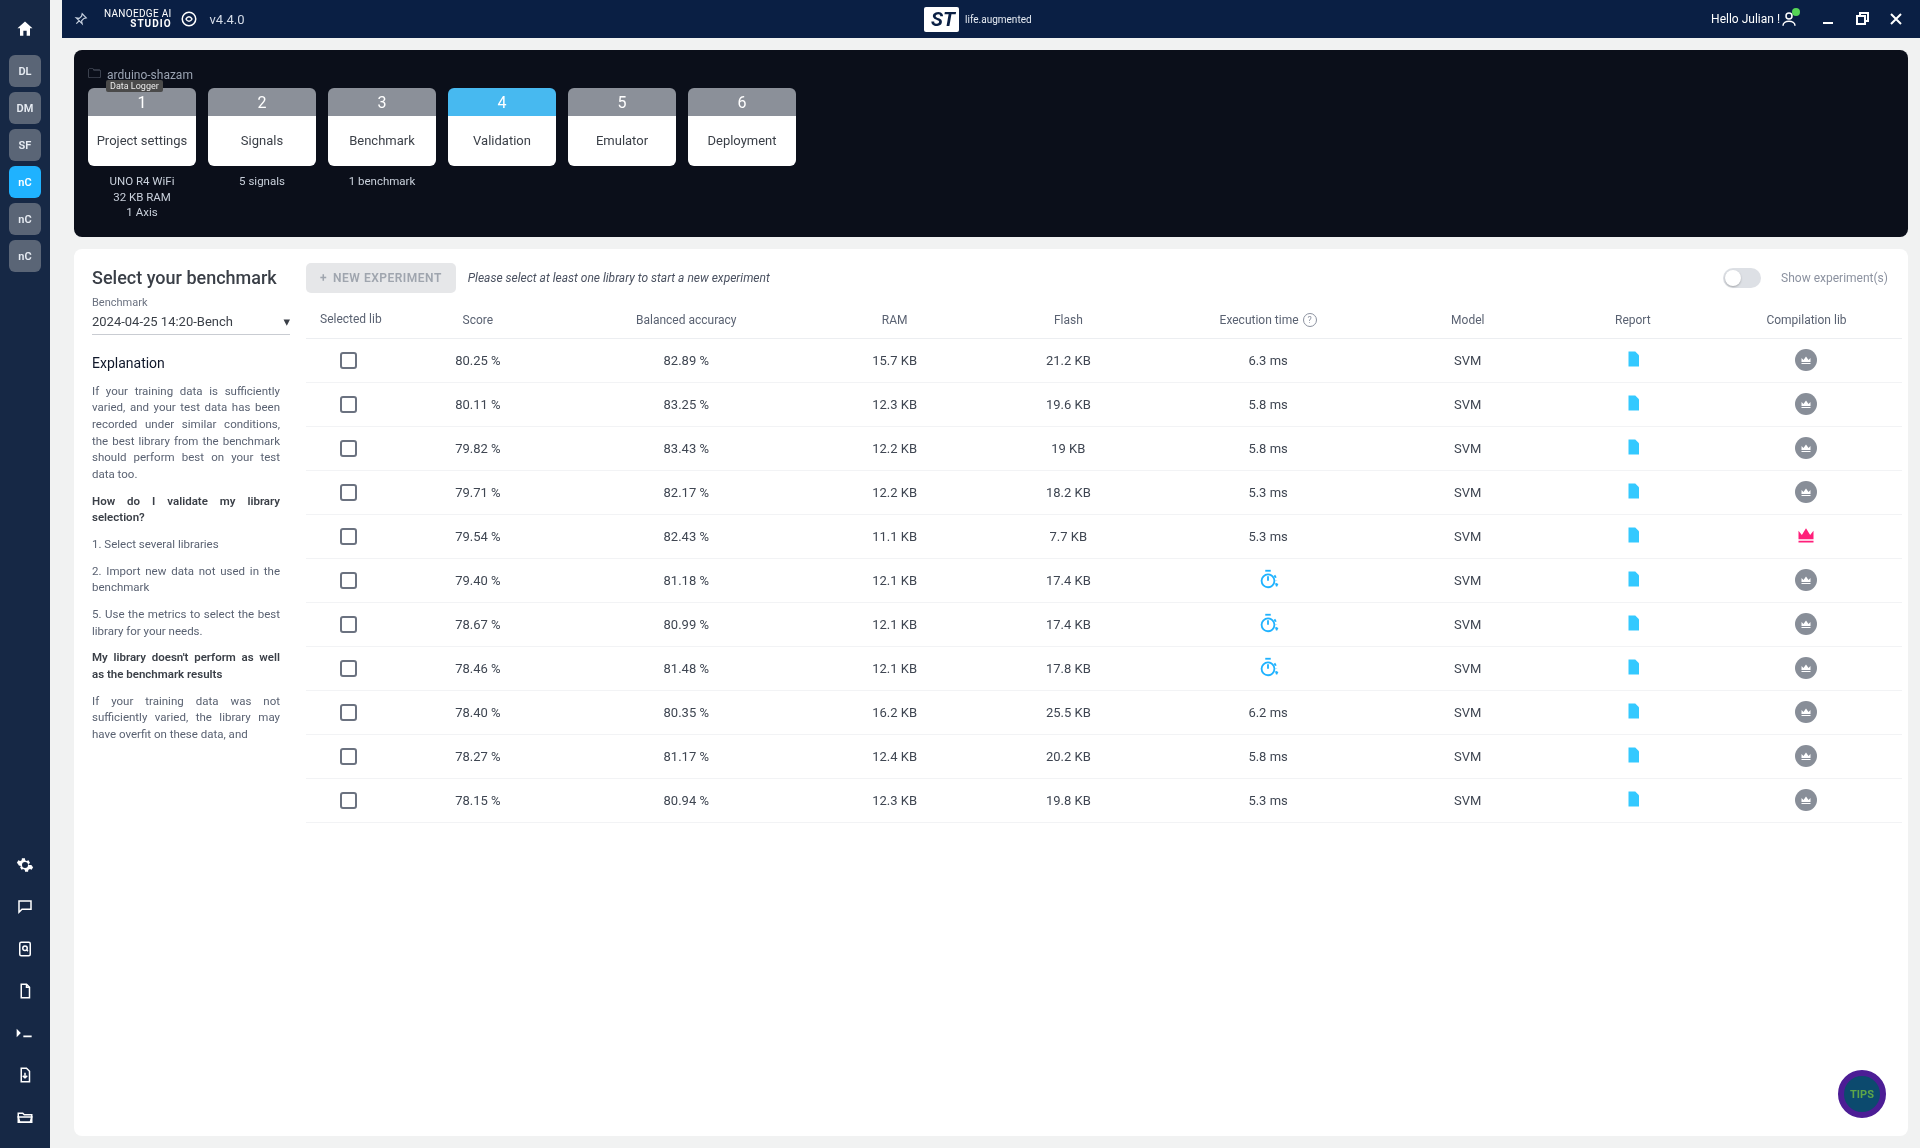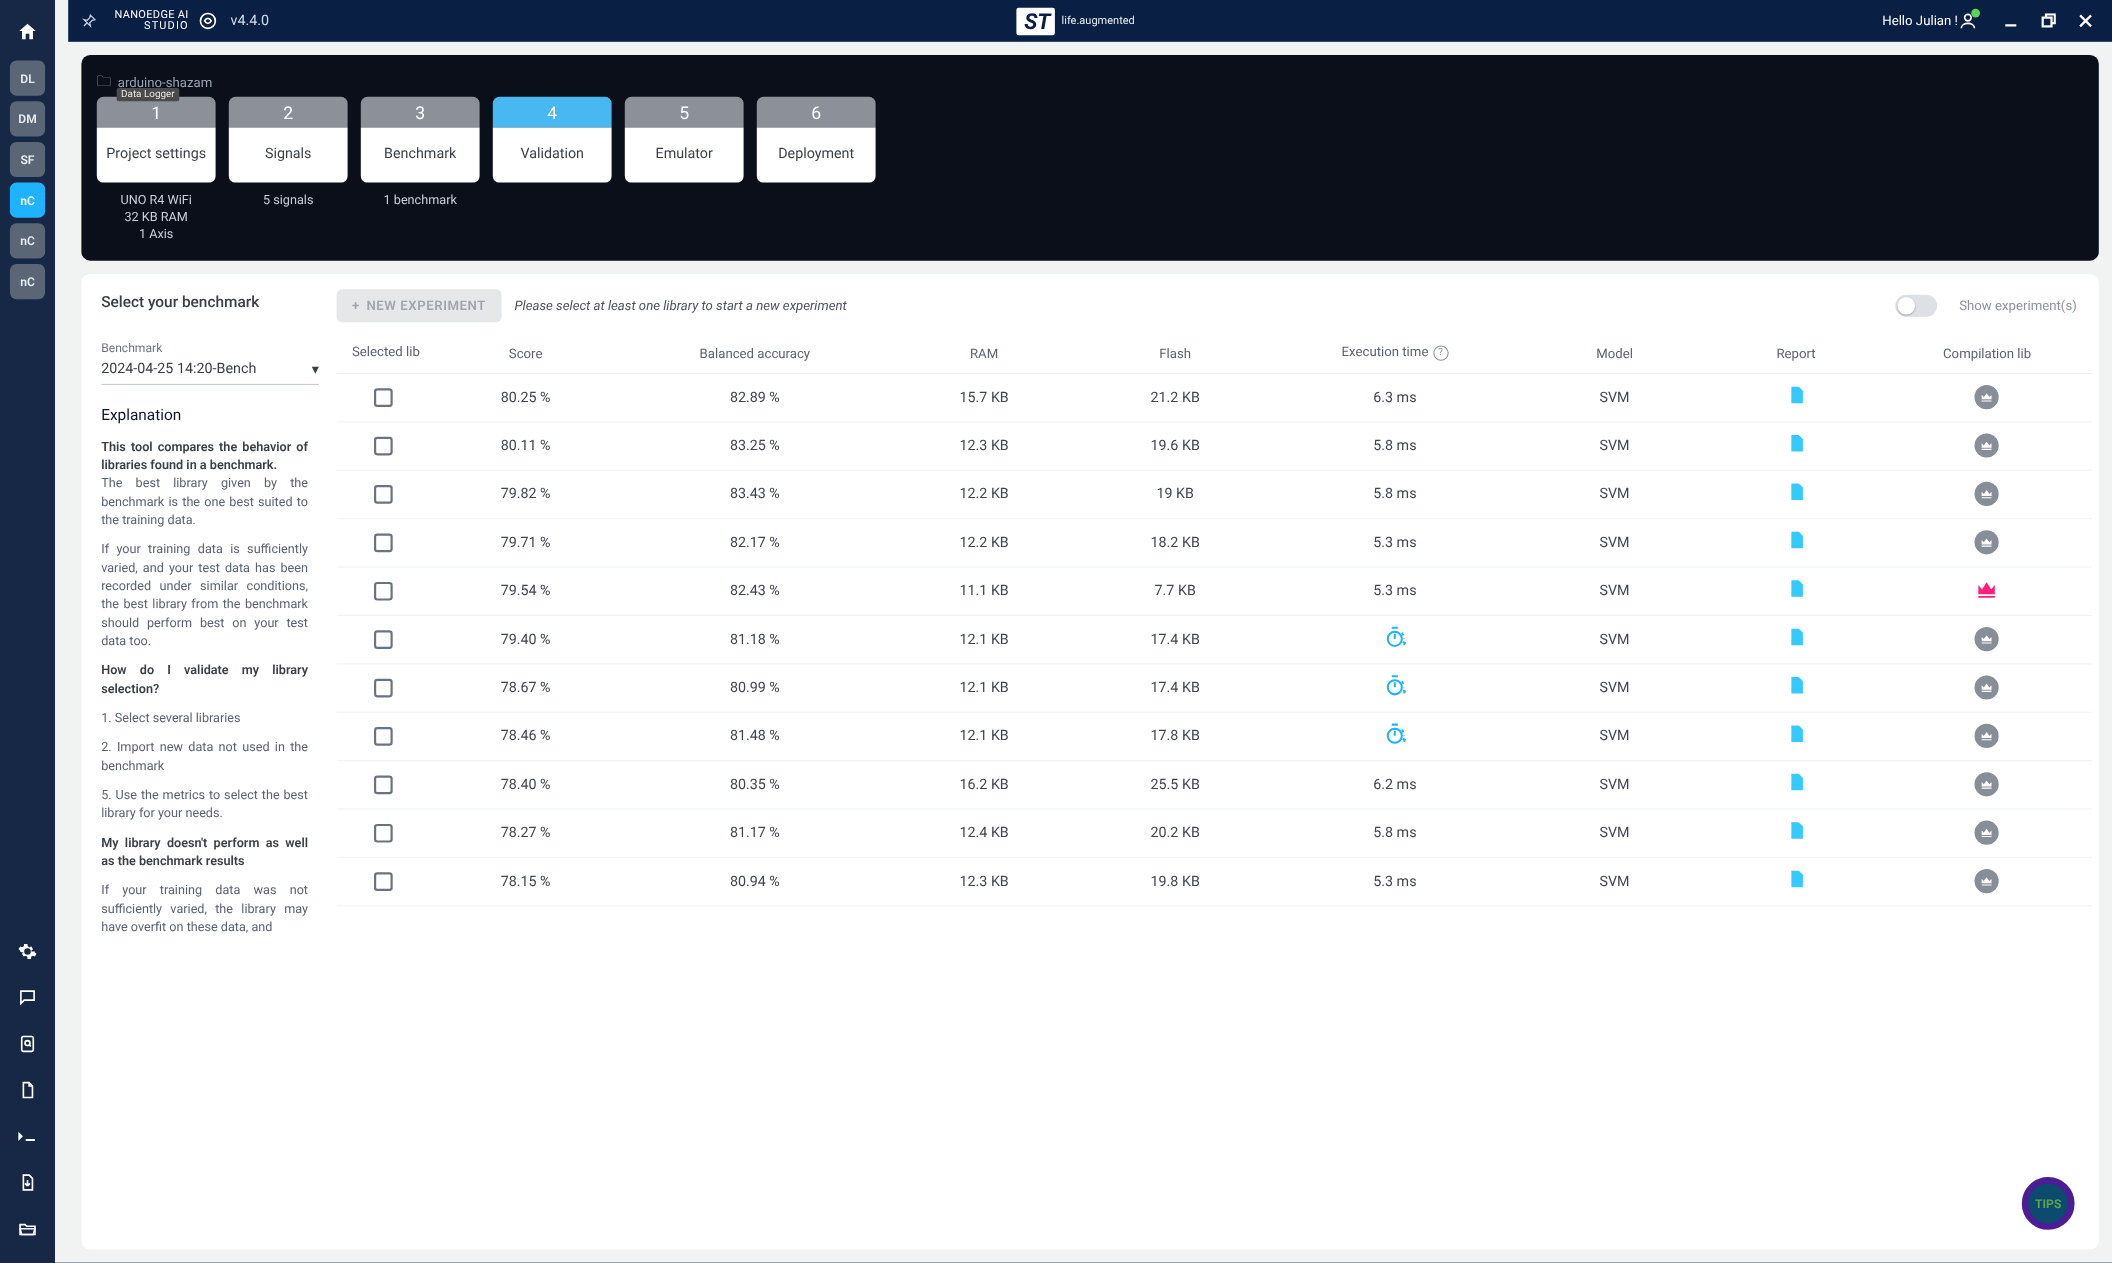--- a/index.html
+++ b/index.html
@@ -26,7 +26,7 @@
 .title-bar .brand { display: flex; align-items: center; gap: 8px; }
 .title-bar .brand .brand-text { font-size: 10px; line-height: 1.05; text-align: right; letter-spacing: 0.3px; }
 .title-bar .brand .brand-text1 { display:block; font-weight:400;}
-.title-bar .brand .brand-text2 { display:block; font-weight:400; letter-spacing:1px;}
+.title-bar .brand .brand-text2 { display:block; font-weight:700; letter-spacing:1px;}
 .title-bar .brand-logo { width:18px; height:18px; }
 .title-bar .version { margin-left: 12px; font-size: 13px; color: #d5dce8; }
 .title-bar .center-logo { flex: 1; display: flex; justify-content: center; align-items: center; gap: 6px; color: #e7ecf3; font-size: 10px; }

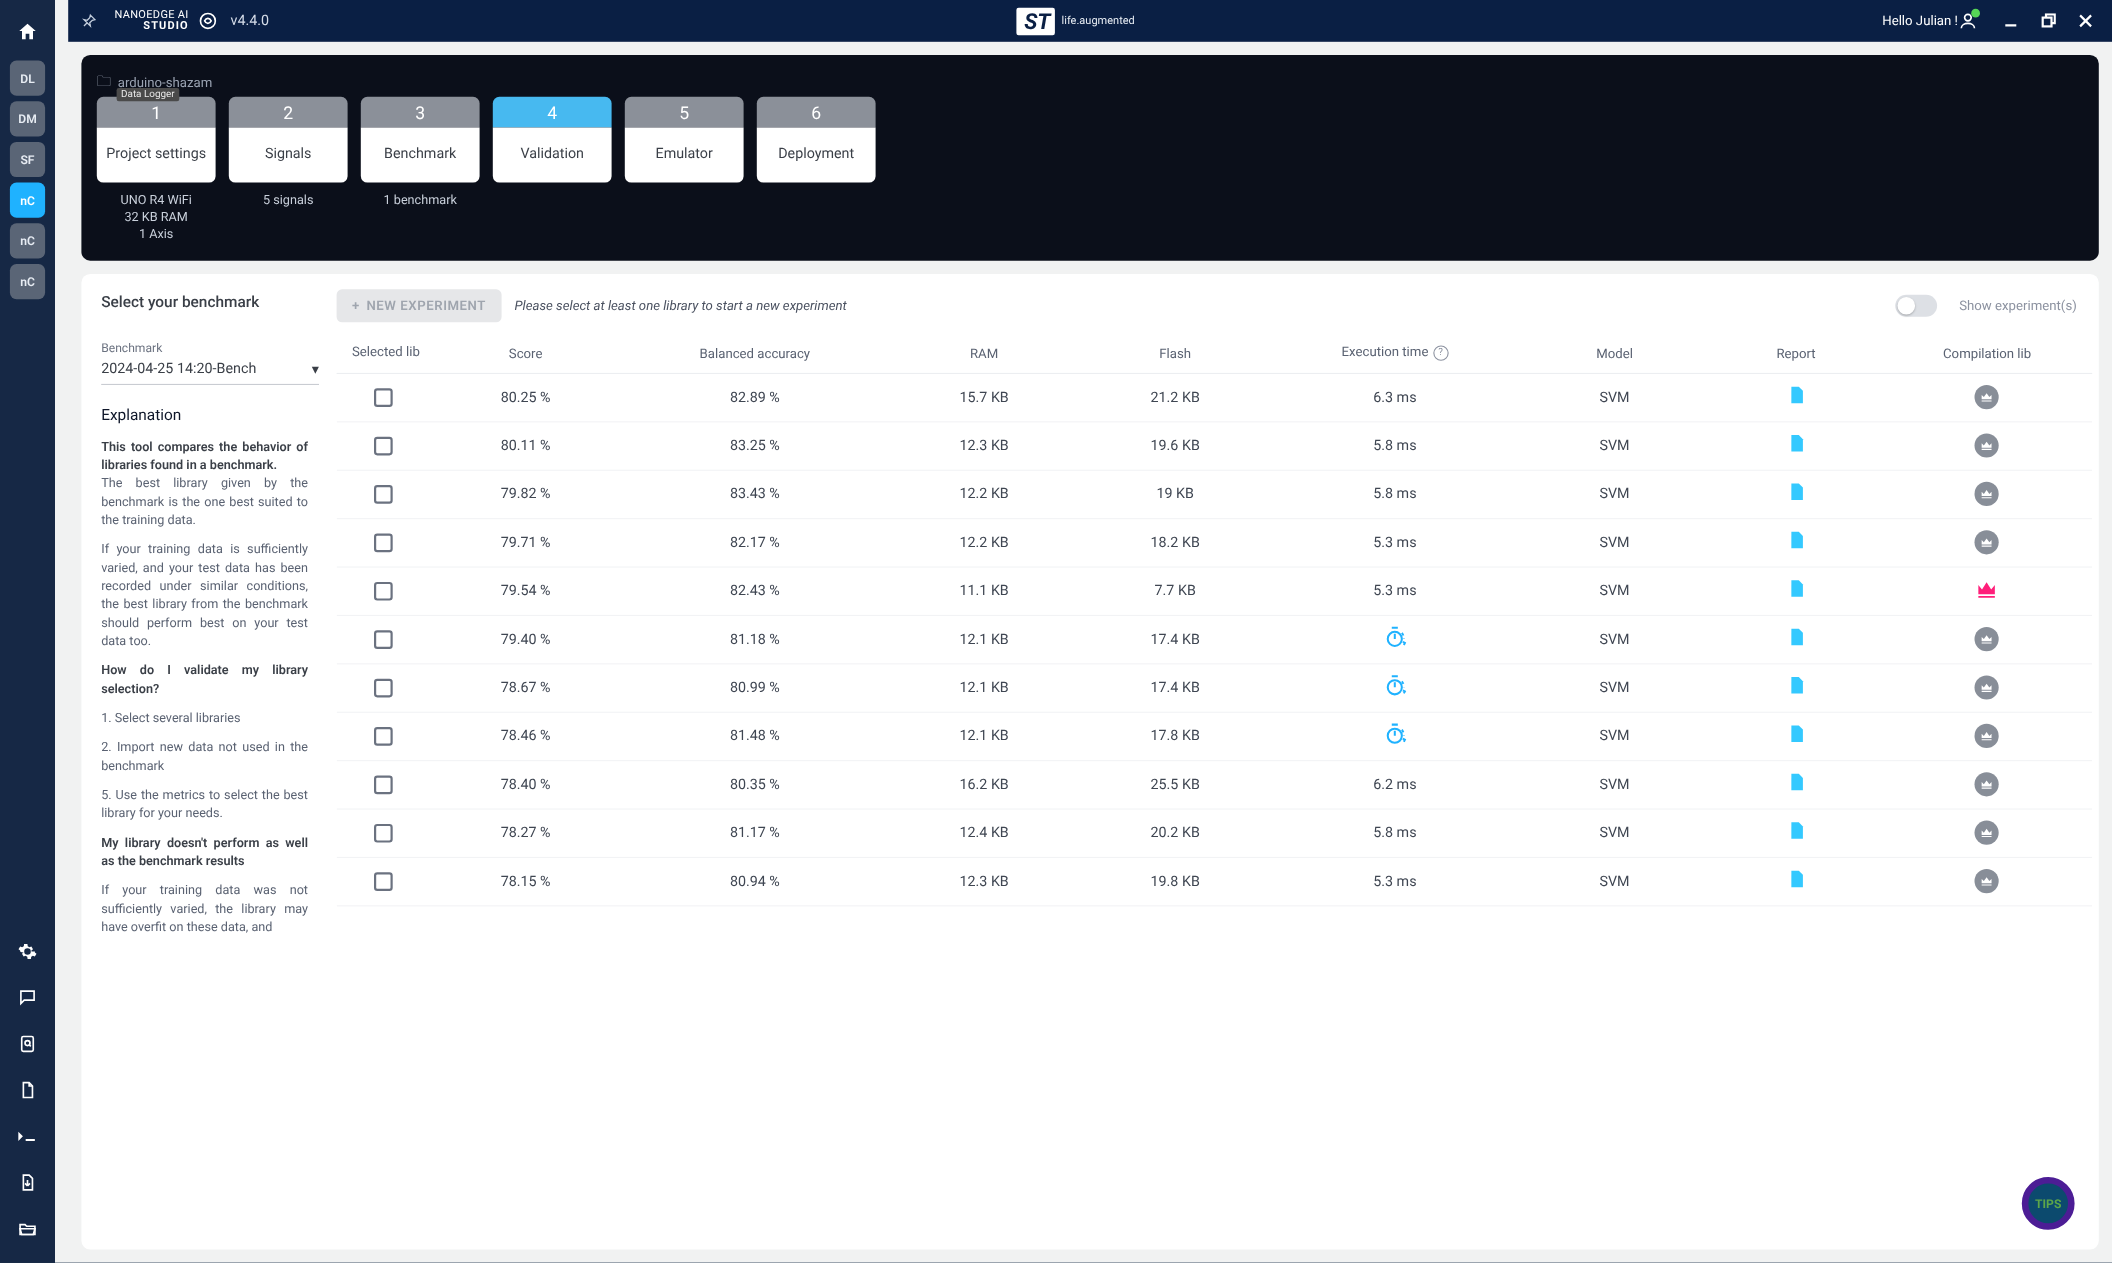--- a/index.html
+++ b/index.html
@@ -53,7 +53,7 @@
 
 
 .select-panel { width: 220px; padding: 18px 4px 18px 18px; display:flex; flex-direction:column; }
-.select-title { font-size:14px; color:#3a3f47; font-weight:500; margin-bottom:27px; }
+.select-title { font-size:18px; color:#3a3f47; font-weight:500; margin-bottom:8px; }
 .bench-label { font-size:11px; color:#6b7280; }
 .bench-select { display:flex; align-items:center; justify-content:space-between; font-size:13px; color:#3a3f47; padding:5px 0; border-bottom:1px solid #c9ccd2; cursor:pointer; }
 .explain { margin-top:20px; overflow-y:auto; padding-right:10px; scrollbar-width:thin; scrollbar-color:#c3c7ce transparent;}

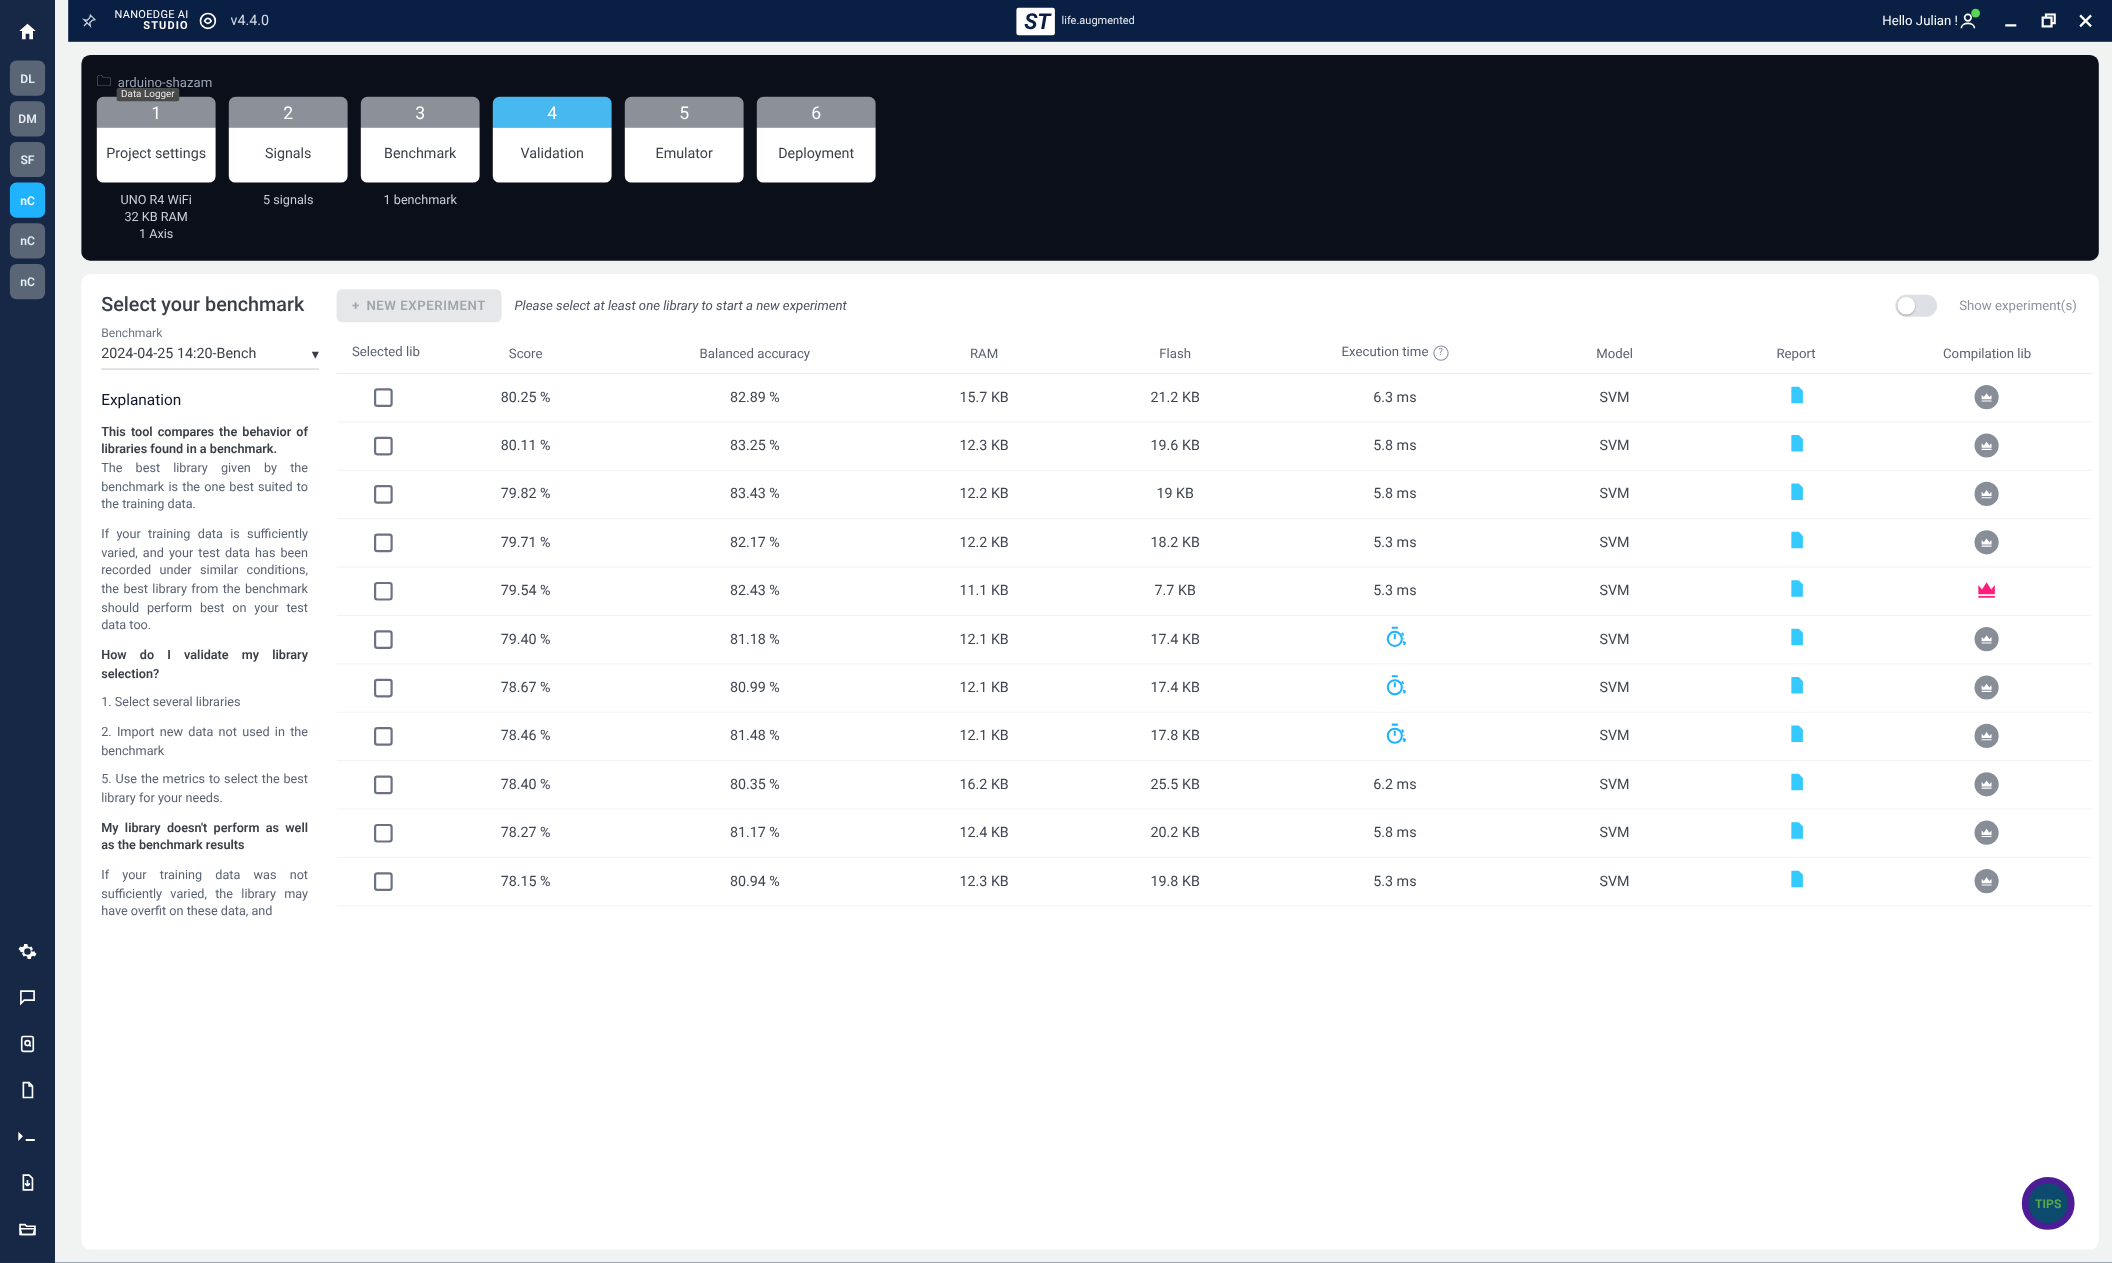--- a/index.html
+++ b/index.html
@@ -254,7 +254,6 @@
         </div>
         <div class="explain">
           <div class="explain-title">Explanation</div>
-          <p><span class="bold">This tool compares the behavior of libraries found in a benchmark.</span><br><span>The best library given by the benchmark is the one best suited to the training data.</span></p>
           <p>If your training data is sufficiently varied, and your test data has been recorded under similar conditions, the best library from the benchmark should perform best on your test data too.</p>
           <p class="bold">How do I validate my library selection?</p>
           <p>1. Select several libraries</p>

